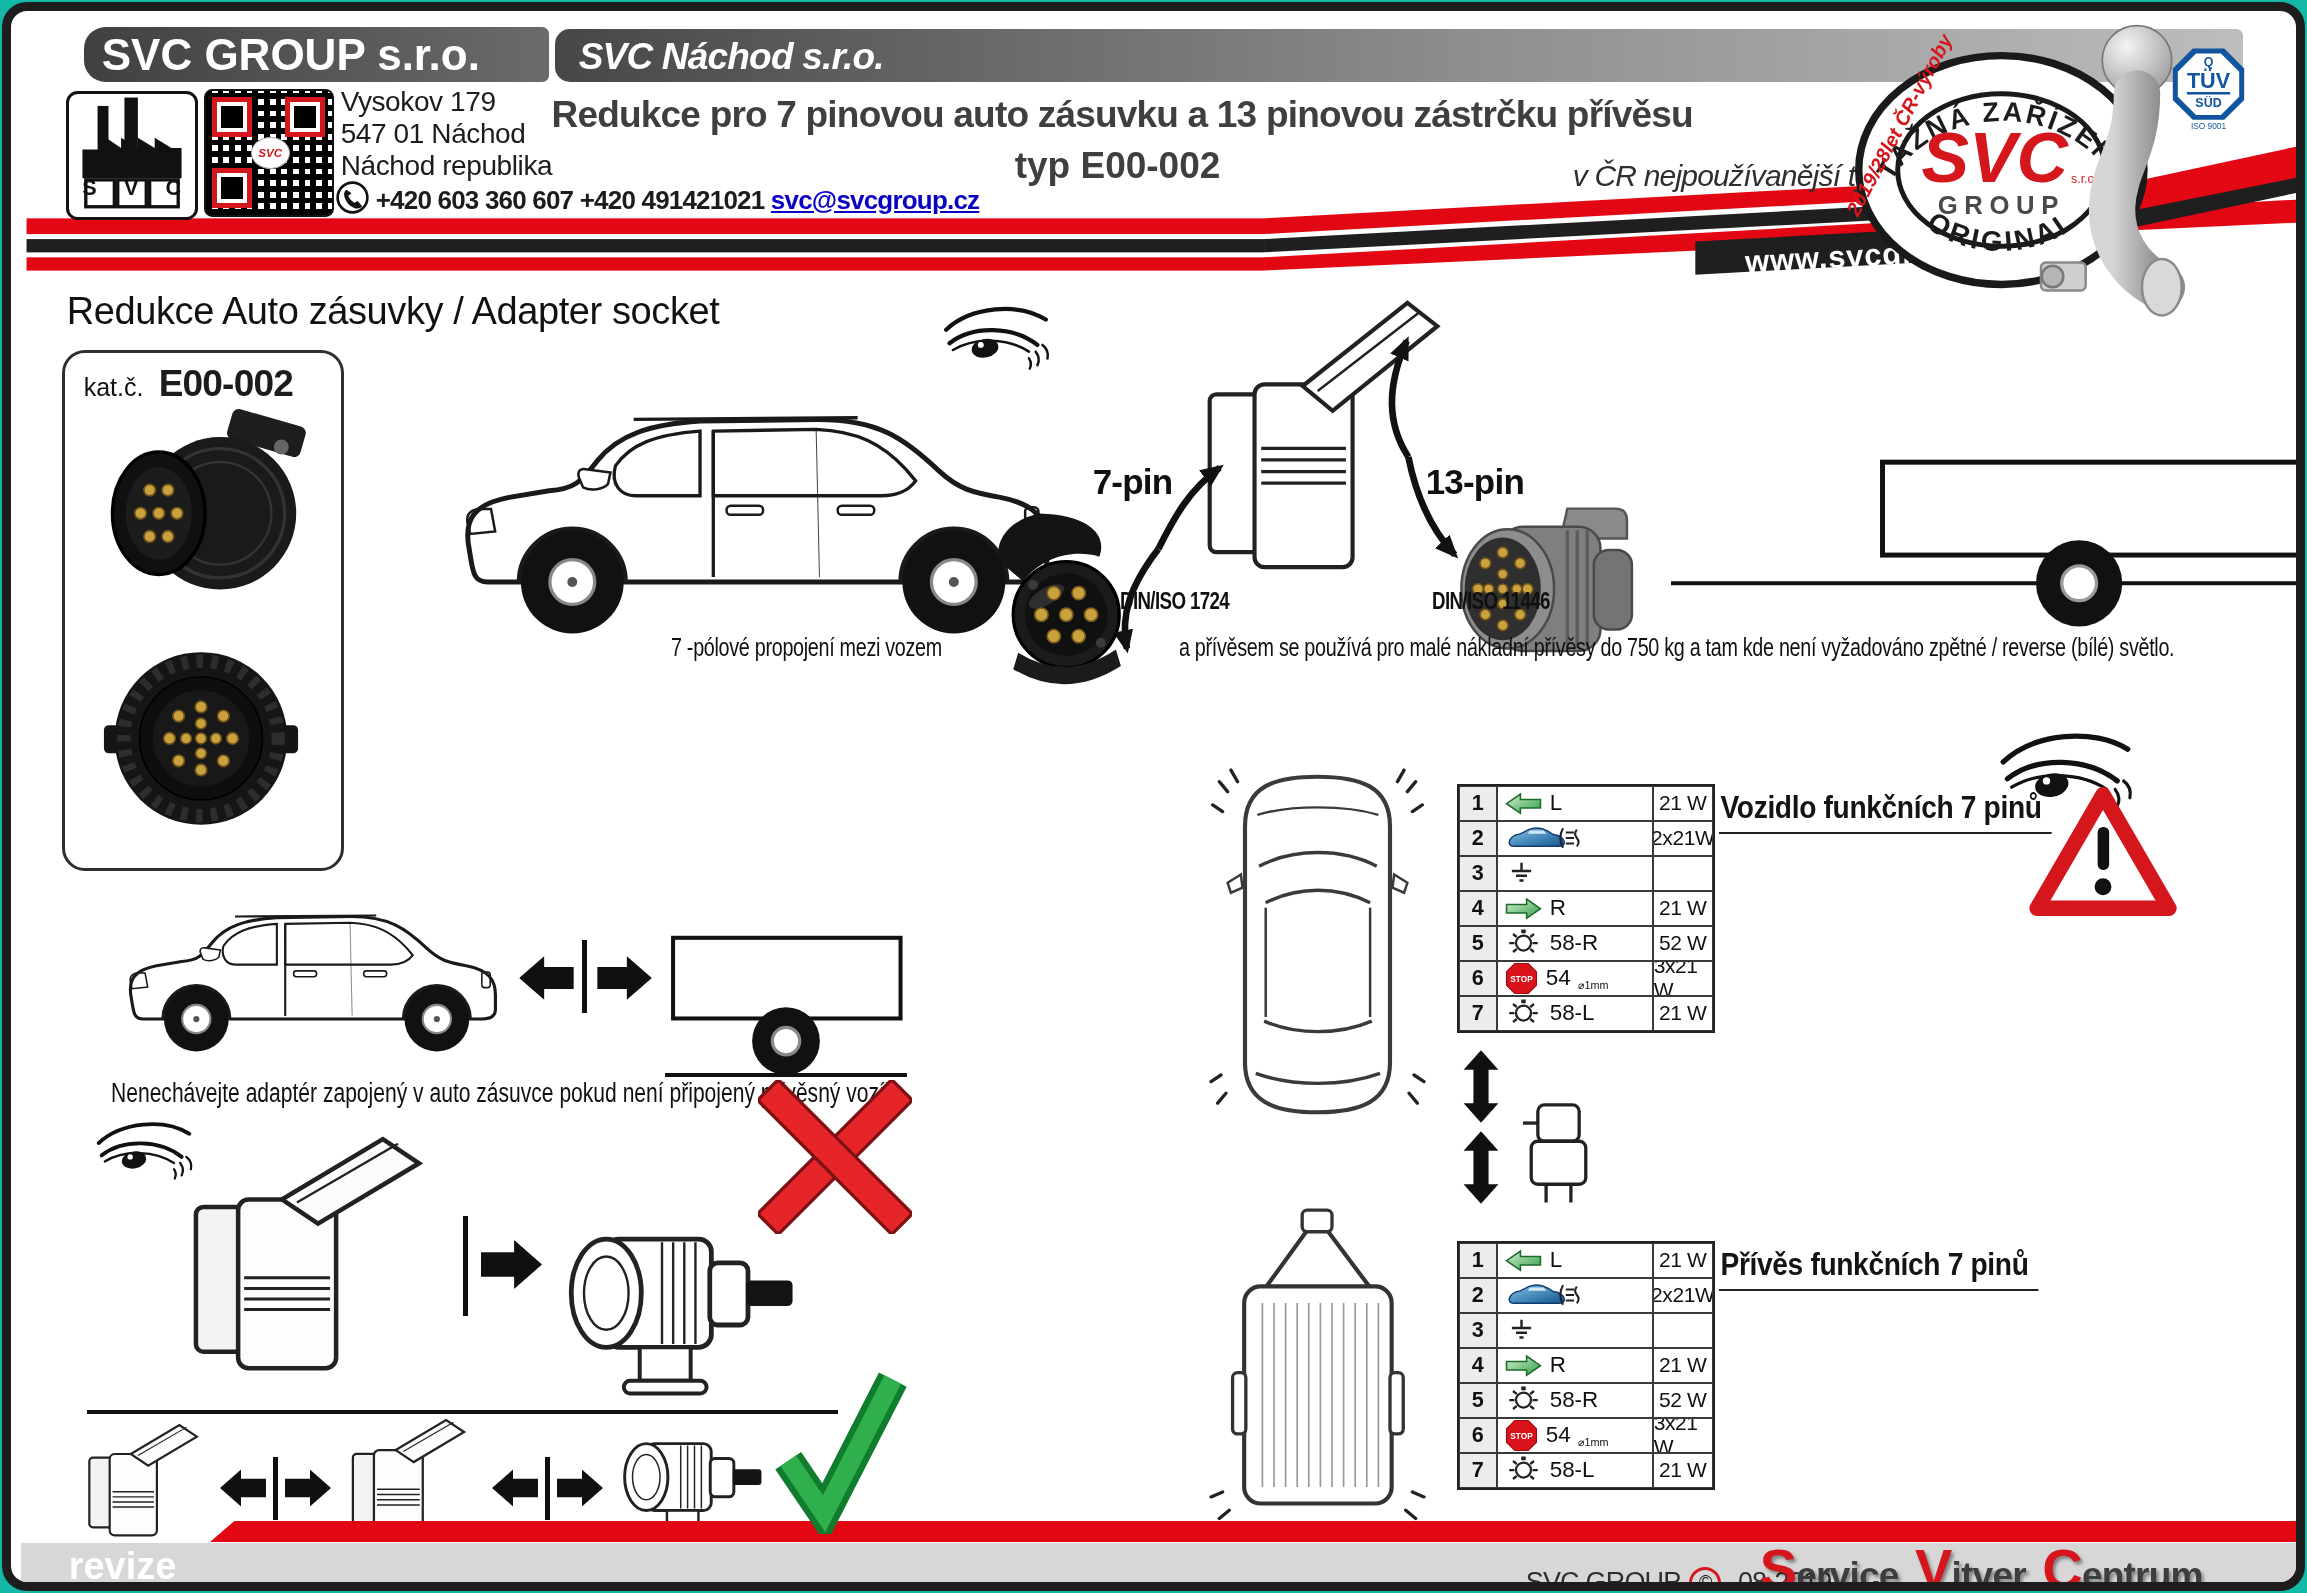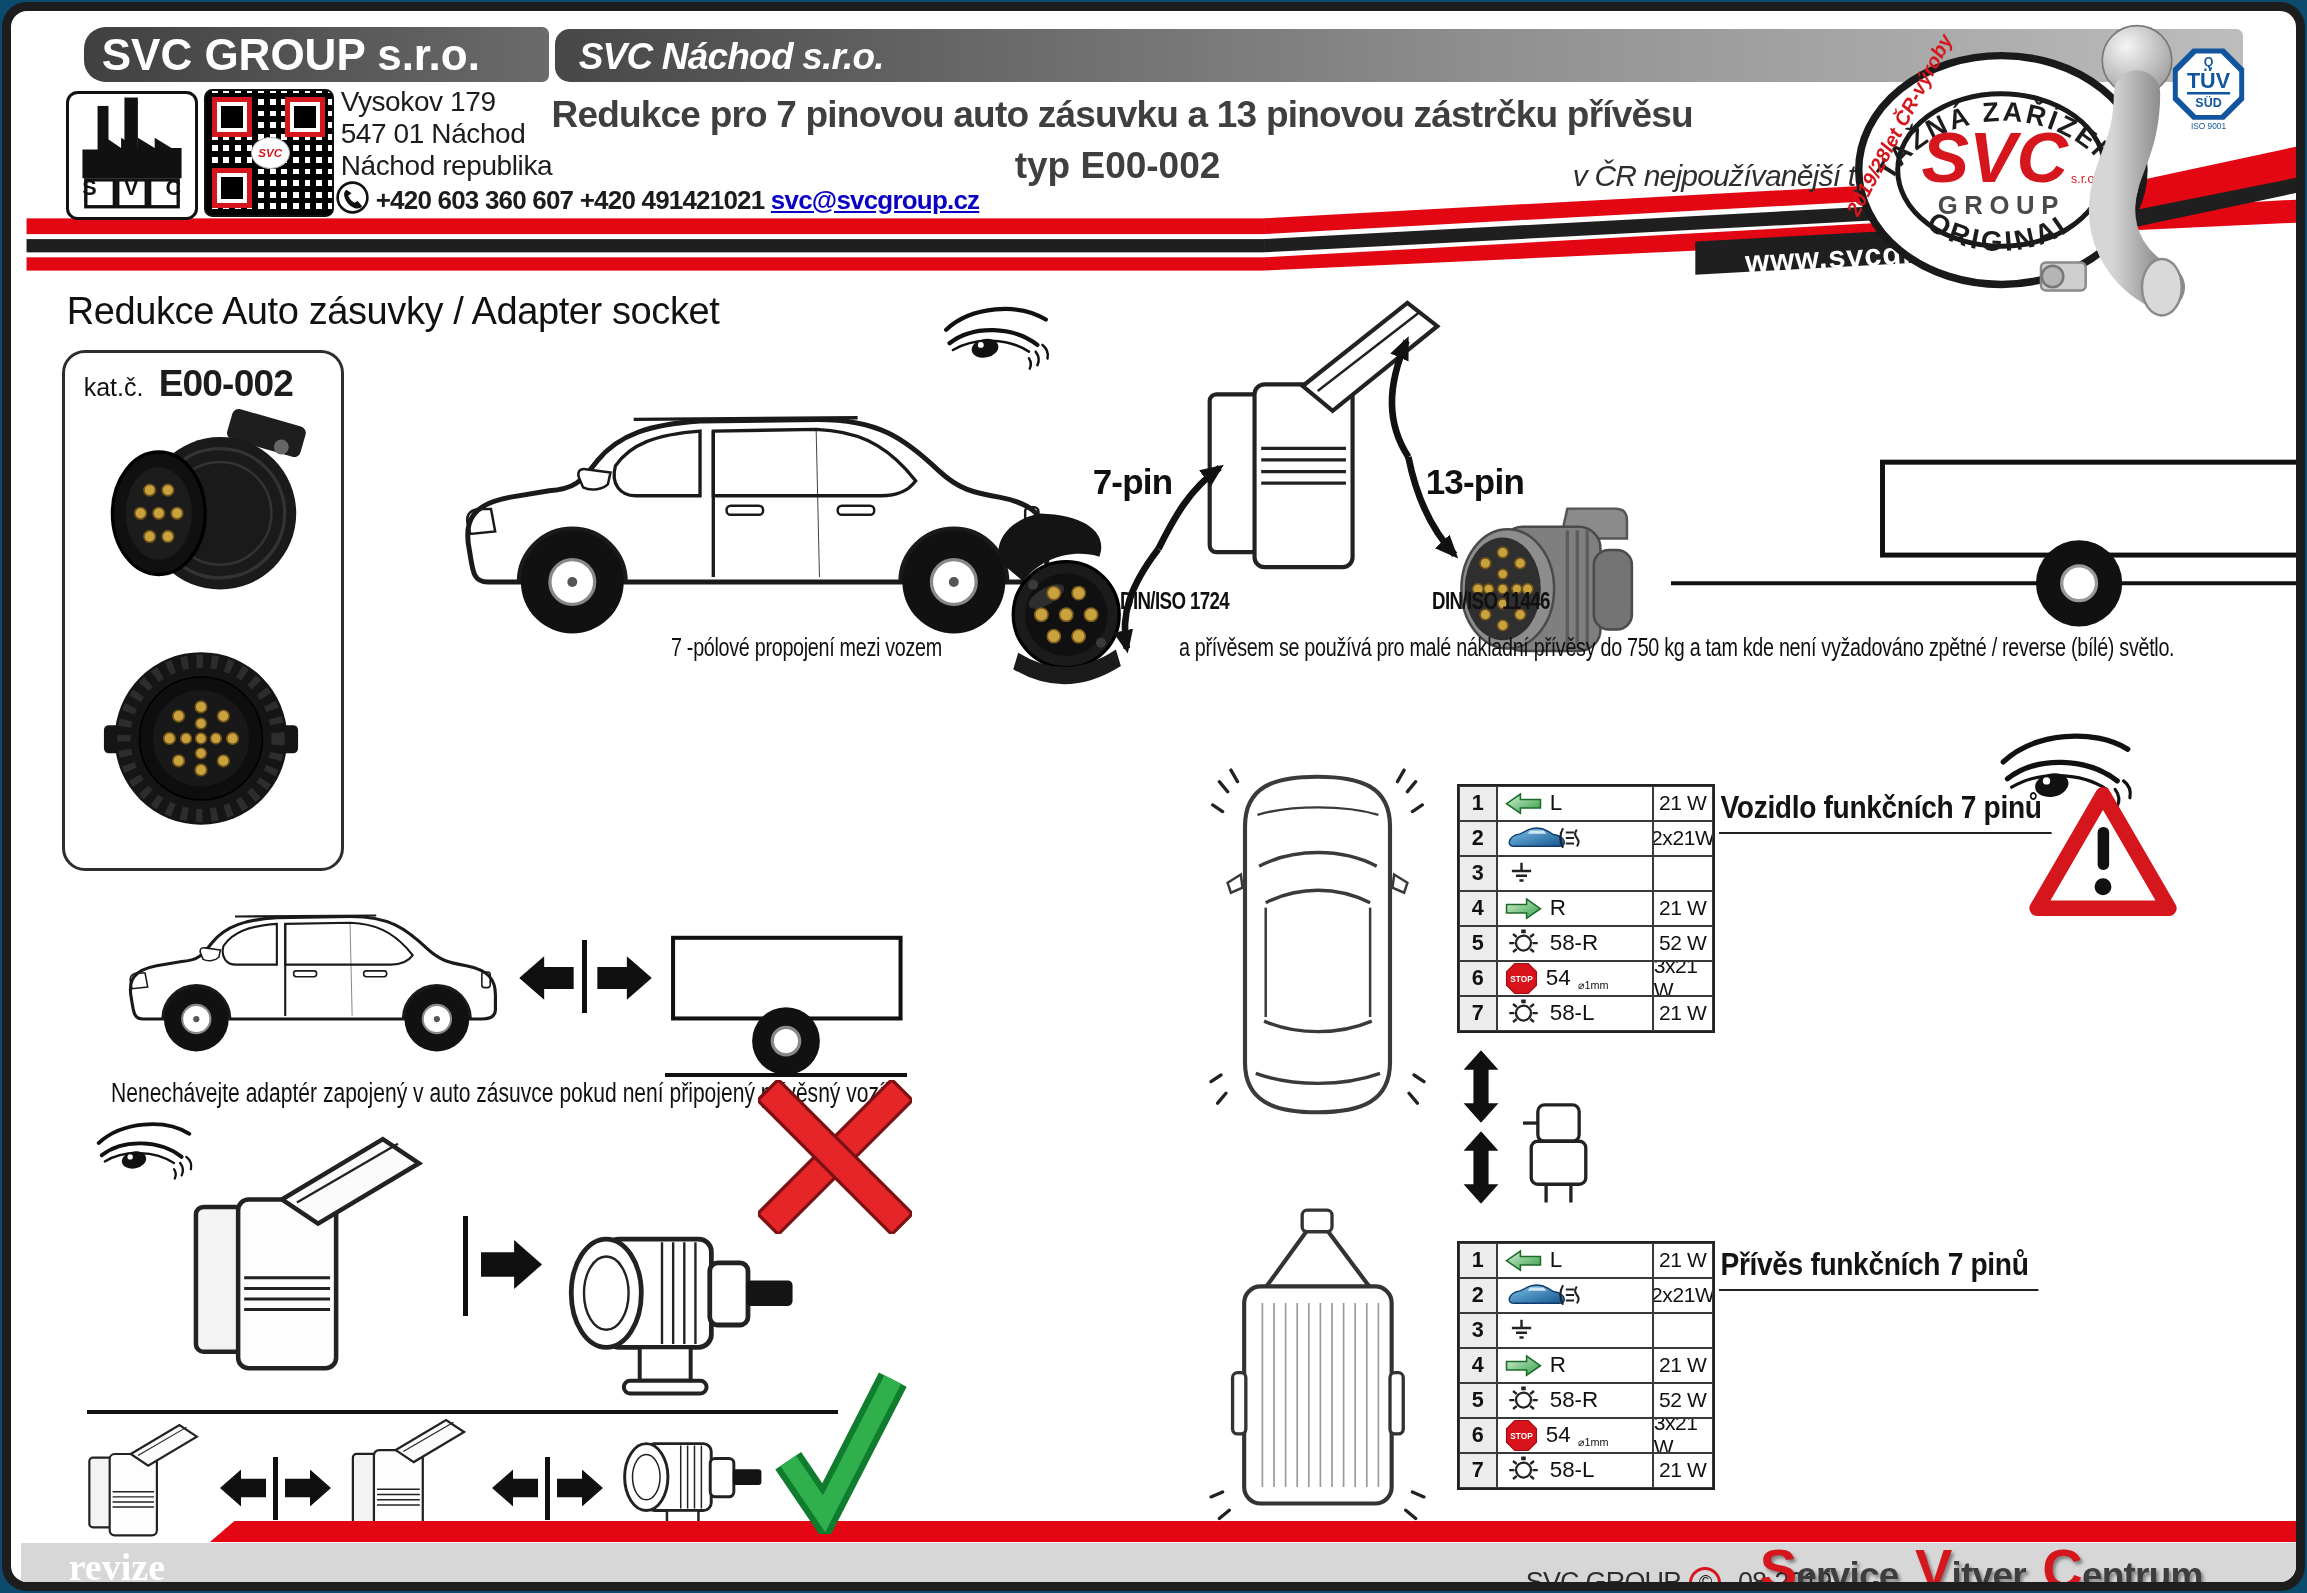--- a/index.html
+++ b/index.html
@@ -3,7 +3,7 @@
 <meta charset="utf-8">
 <style>
   html,body{margin:0;padding:0;background:#fff;}
-  #canvas{position:relative;width:2307px;height:1593px;background:#0c4a6e;font-family:"Liberation Sans",sans-serif;overflow:hidden;}
+  #canvas{position:relative;width:2307px;height:1593px;background:#14b8a6;font-family:"Liberation Sans",sans-serif;overflow:hidden;}
   .sheet{position:absolute;inset:1.7px;border:9px solid #1d1d1d;border-radius:25px;background:#fff;overflow:hidden;}
   .abs{position:absolute;}
   svg{overflow:visible;}

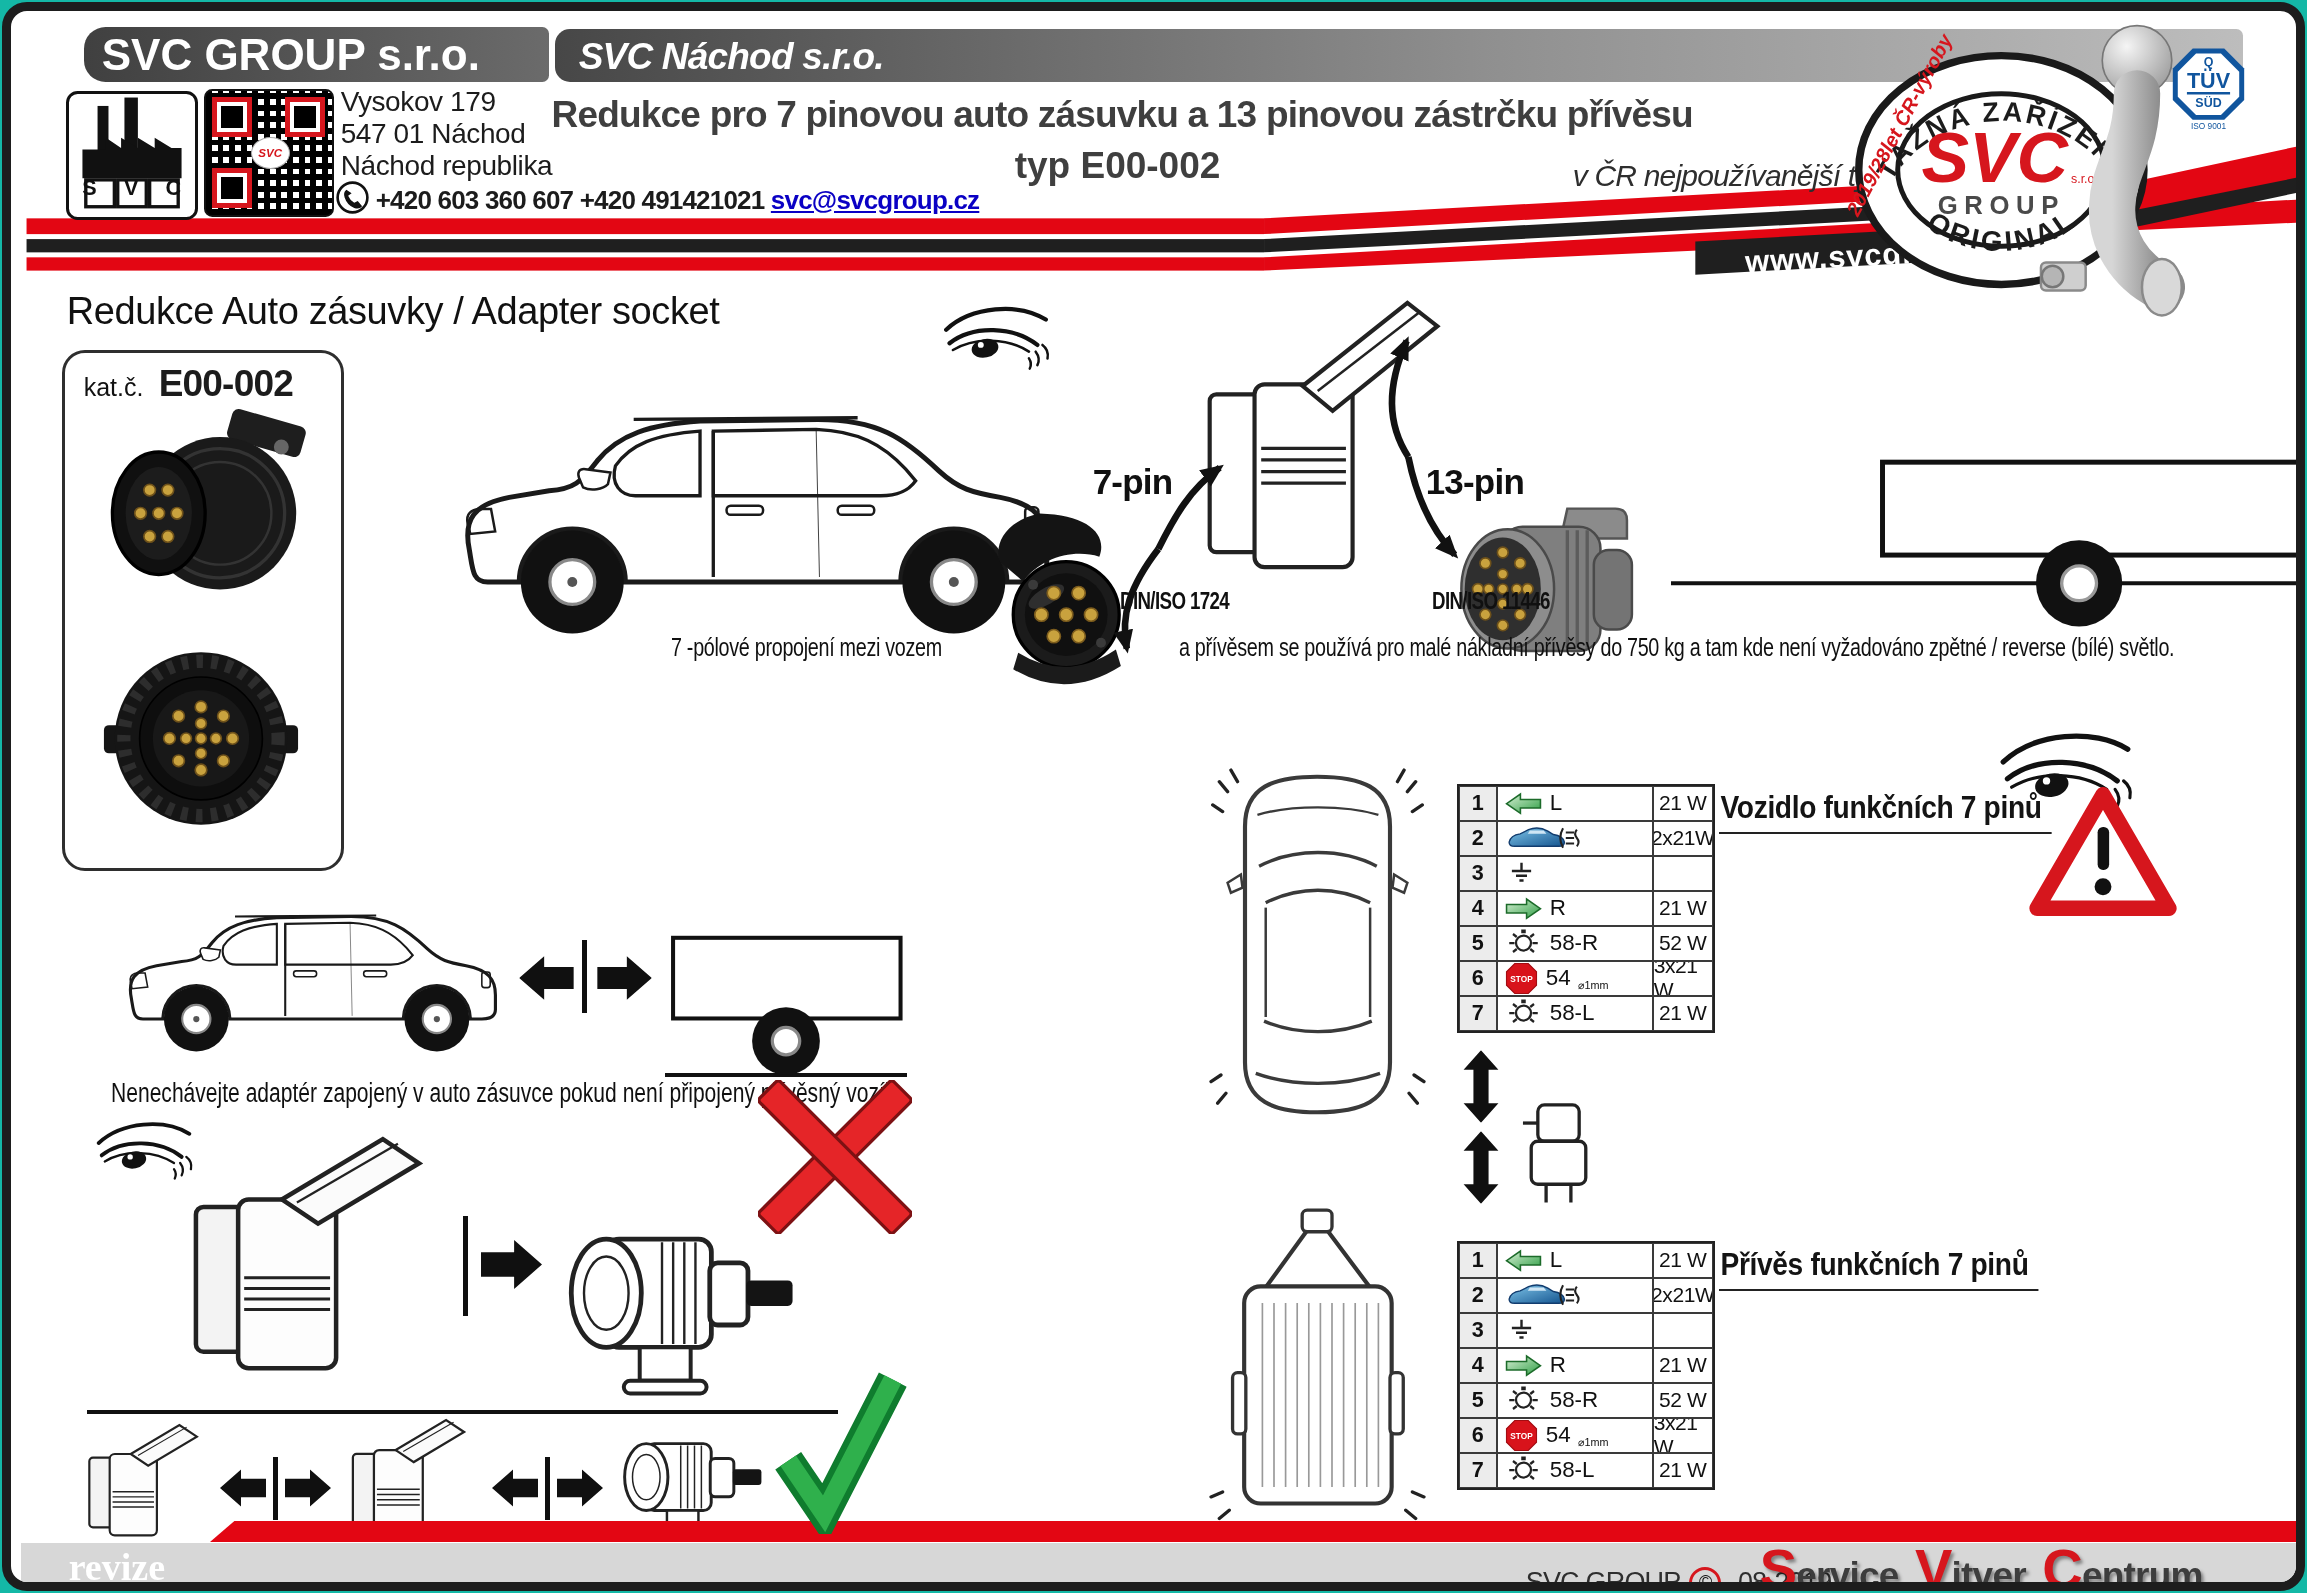--- a/index.html
+++ b/index.html
@@ -38,7 +38,7 @@
   .divline{background:#111;z-index:3;}
   .foot-gray{background:#d7d7d7;z-index:2;}
   .foot-red{background:#e30613;clip-path:polygon(25px 0,100% 0,100% 100%,0 100%);z-index:2;}
-  .revize{color:#fff;font-weight:bold;font-size:38px;z-index:3;font-family:Liberation Serif, serif;}
+  .revize{color:#fff;font-weight:bold;font-size:38px;z-index:3;}
   .copyline{display:flex;align-items:center;gap:8.3px;font-size:27px;color:#2e2e2e;z-index:3;letter-spacing:-0.8px;}
   .copyring{width:26.6px;height:26.6px;border:3.3px solid #d6161d;border-radius:50%;display:inline-flex;align-items:center;justify-content:center;font-size:18px;color:#111;}
   .brand{display:flex;gap:16.6px;align-items:baseline;z-index:3;}

